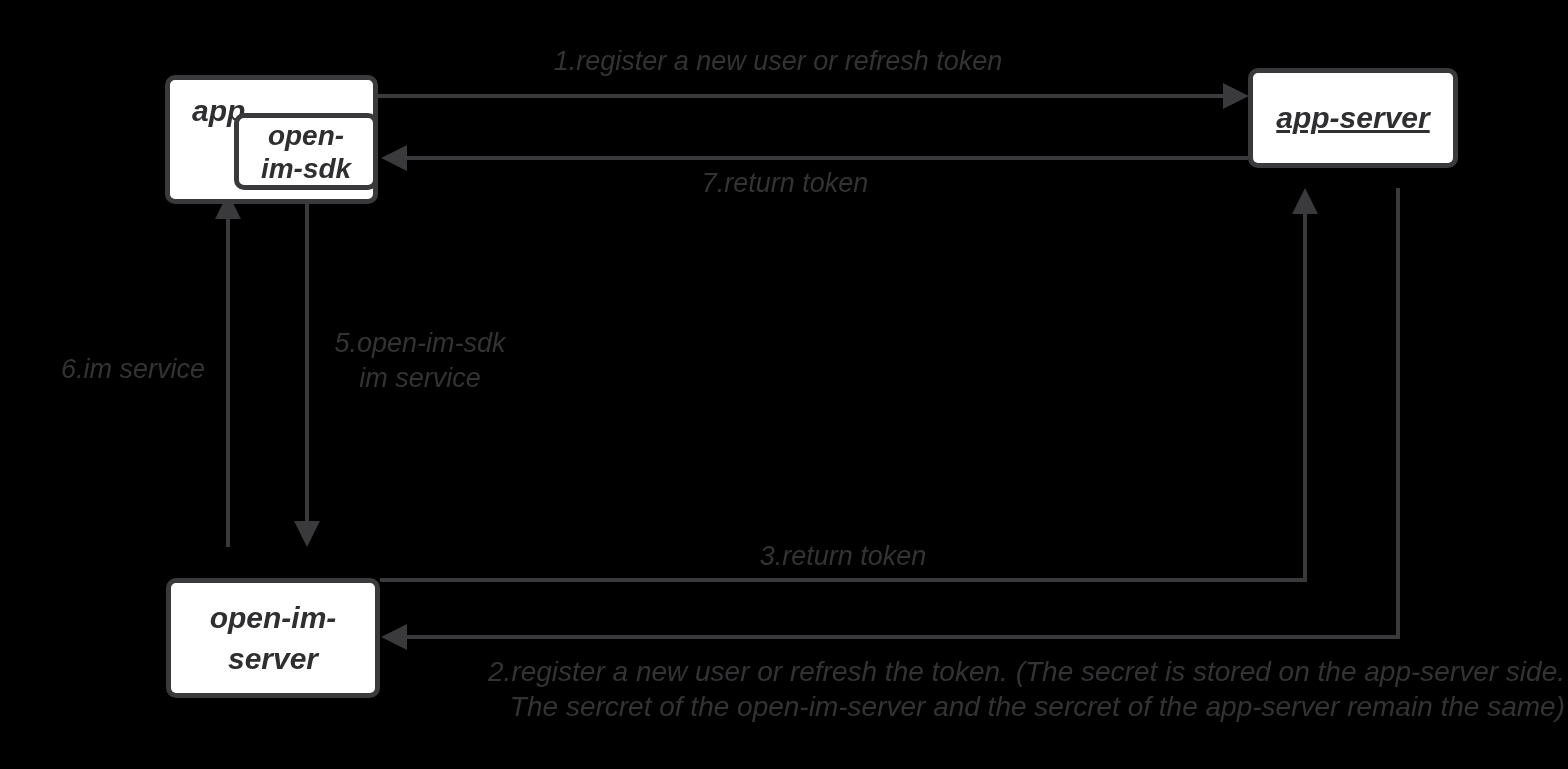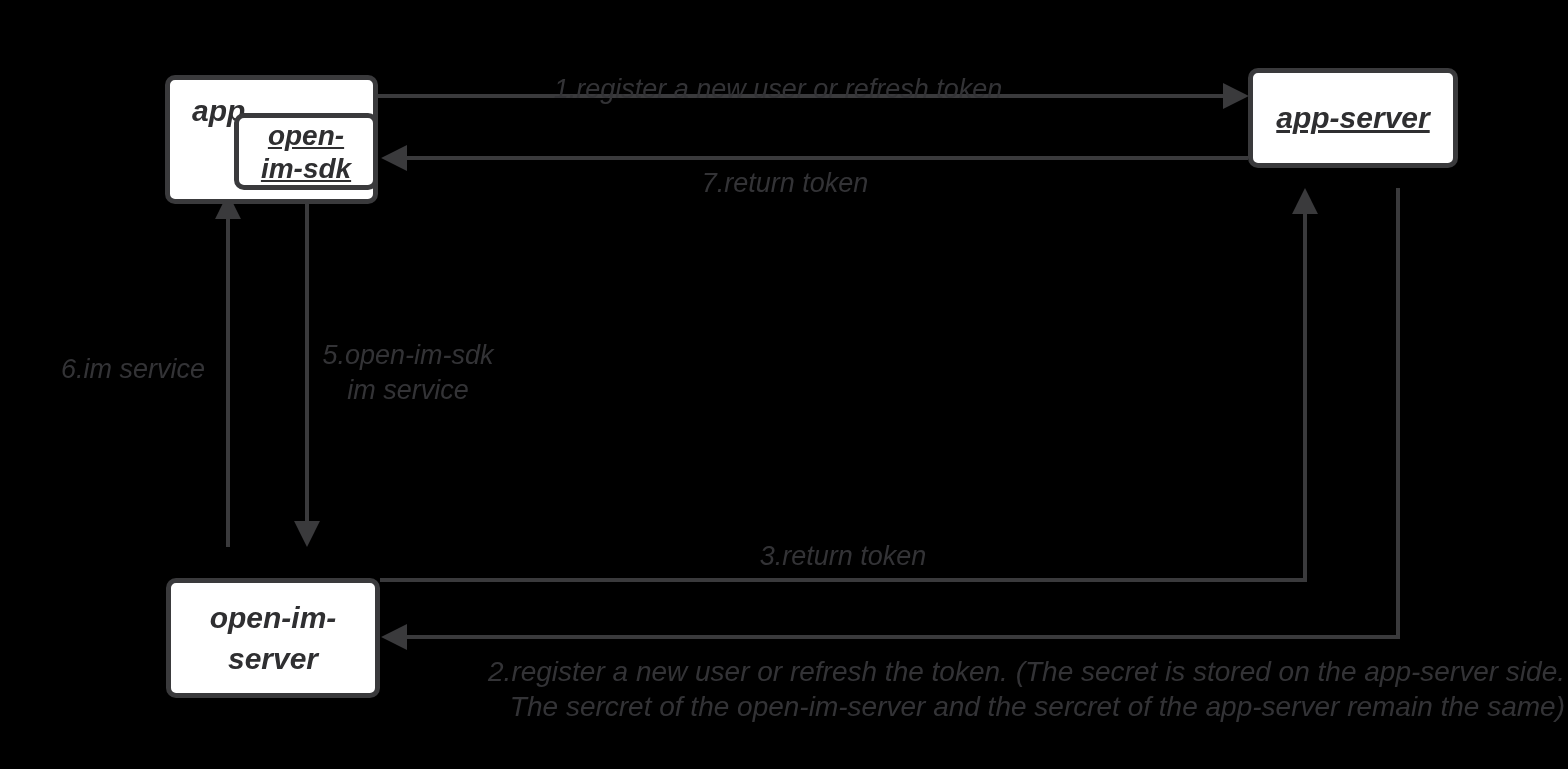--- a/index.html
+++ b/index.html
@@ -33,7 +33,7 @@
     position:absolute;color:var(--text);font-style:italic;font-size:27px;
     text-align:center;line-height:35px;
   }
-  #label-e1{left:478px;top:72px;width:600px;}
+  #label-e1{left:478px;top:44px;width:600px;}
   #label-e4{left:635px;top:166px;width:300px;}
   #label-e3{left:693px;top:539px;width:300px;}
   #label-e6{left:38px;top:352px;width:190px;}

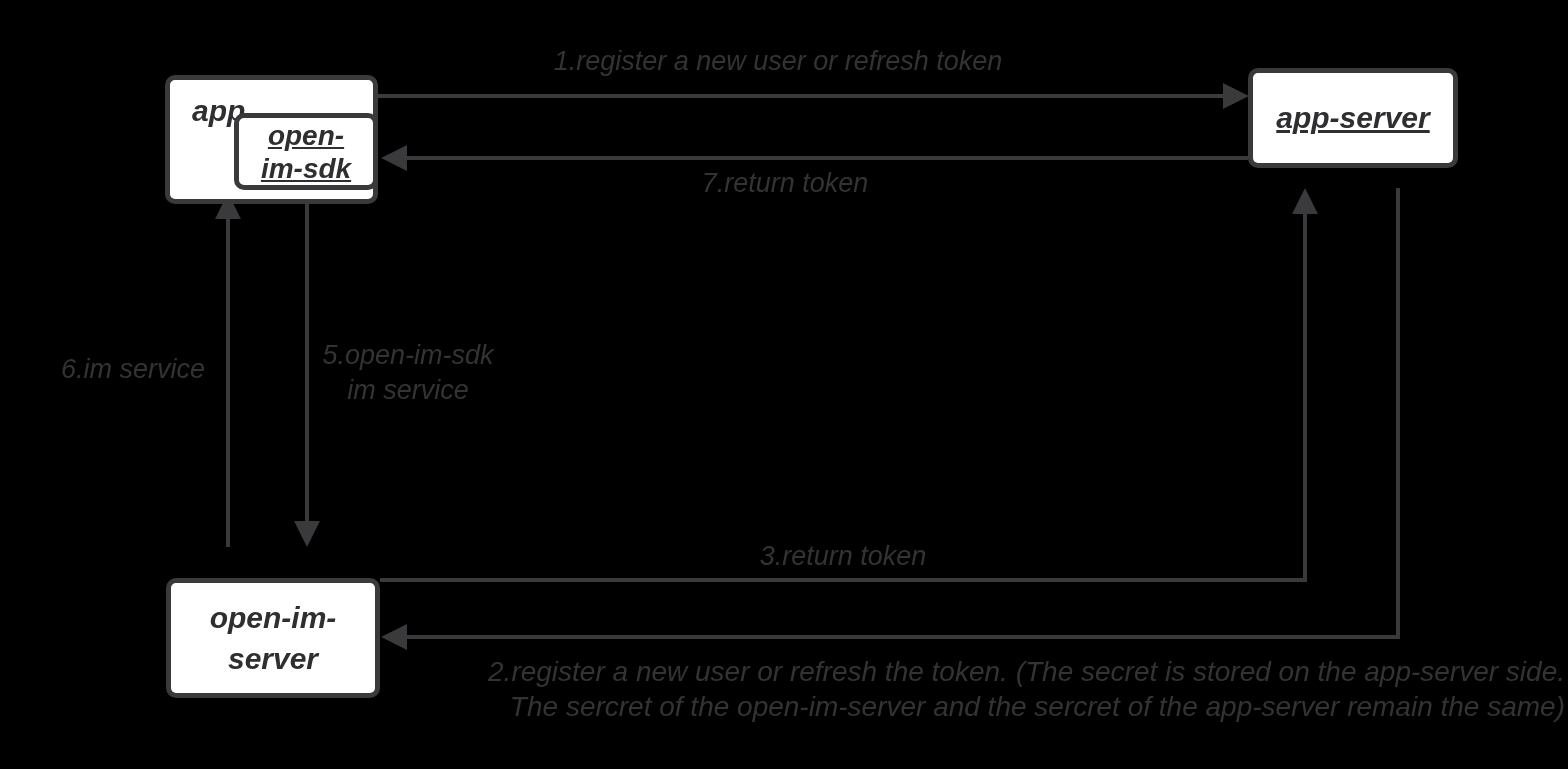--- a/index.html
+++ b/index.html
@@ -26,7 +26,7 @@
   .node-label{display:block;}
   #node-app{left:165px;top:75px;width:213px;height:129px;font-size:30px;}
   #node-app .corner-label{position:absolute;left:22px;top:14px;}
-  #node-sdk{left:234px;top:113px;width:144px;height:77px;font-size:28px;line-height:33px;text-decoration:underline;}
+  #node-sdk{left:234px;top:113px;width:144px;height:77px;font-size:28px;line-height:33px;}
   #node-appserver{left:1248px;top:68px;width:210px;height:100px;font-size:30px;text-decoration:underline;}
   #node-imserver{left:166px;top:547px;width:214px;height:120px;font-size:30px;line-height:41px;margin-top:31px;}
   .edge-label{

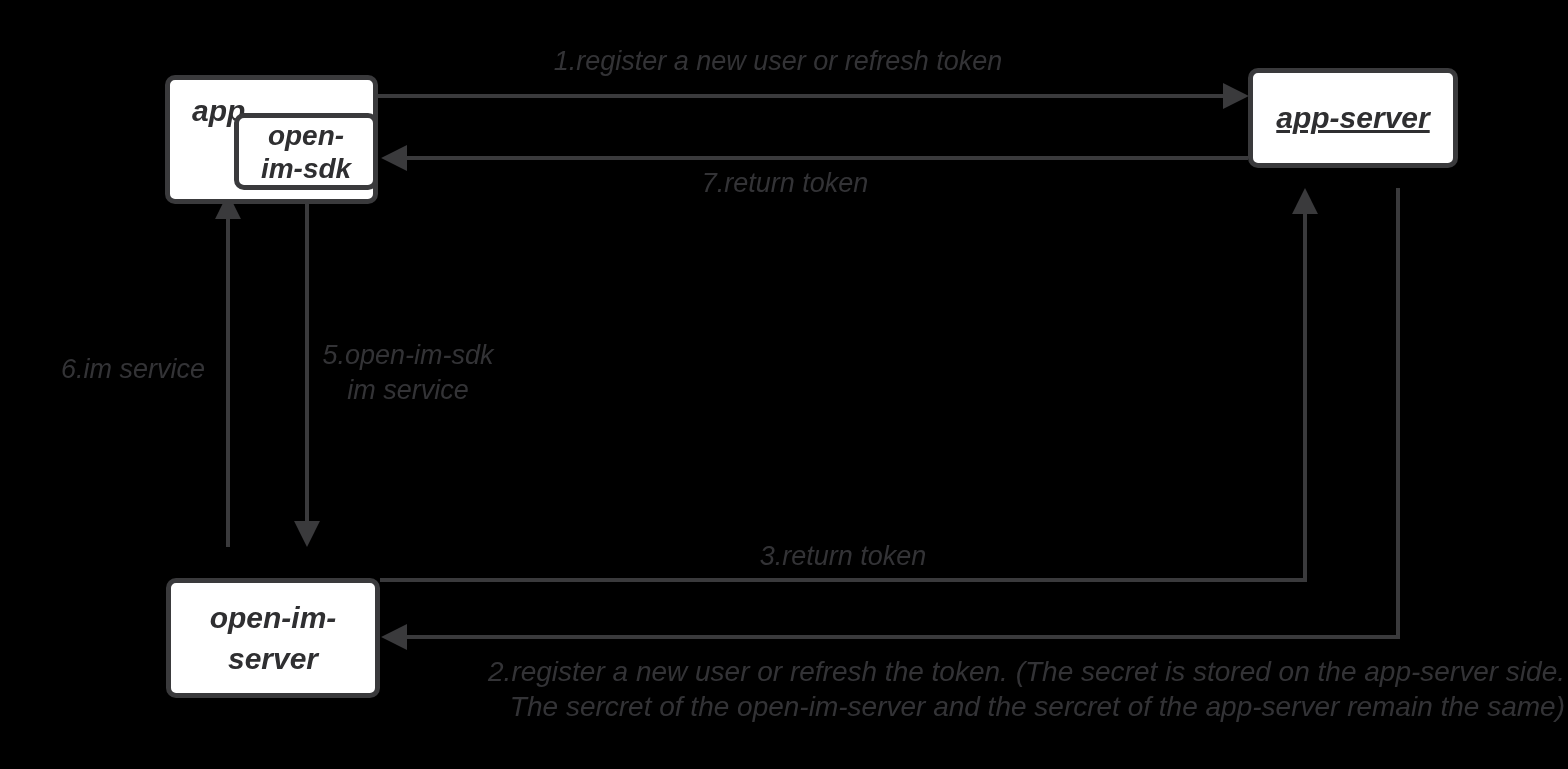--- a/index.html
+++ b/index.html
@@ -37,7 +37,7 @@
   #label-e4{left:635px;top:166px;width:300px;}
   #label-e3{left:693px;top:539px;width:300px;}
   #label-e6{left:38px;top:352px;width:190px;}
-  #label-e5{left:288px;top:326px;width:240px;margin-top:12px;}
+  #label-e5{left:300px;top:326px;width:240px;}
   #label-e2{left:365px;top:654px;width:1200px;font-size:28px;line-height:35px;text-align:right;}
 </style>
 </head>

